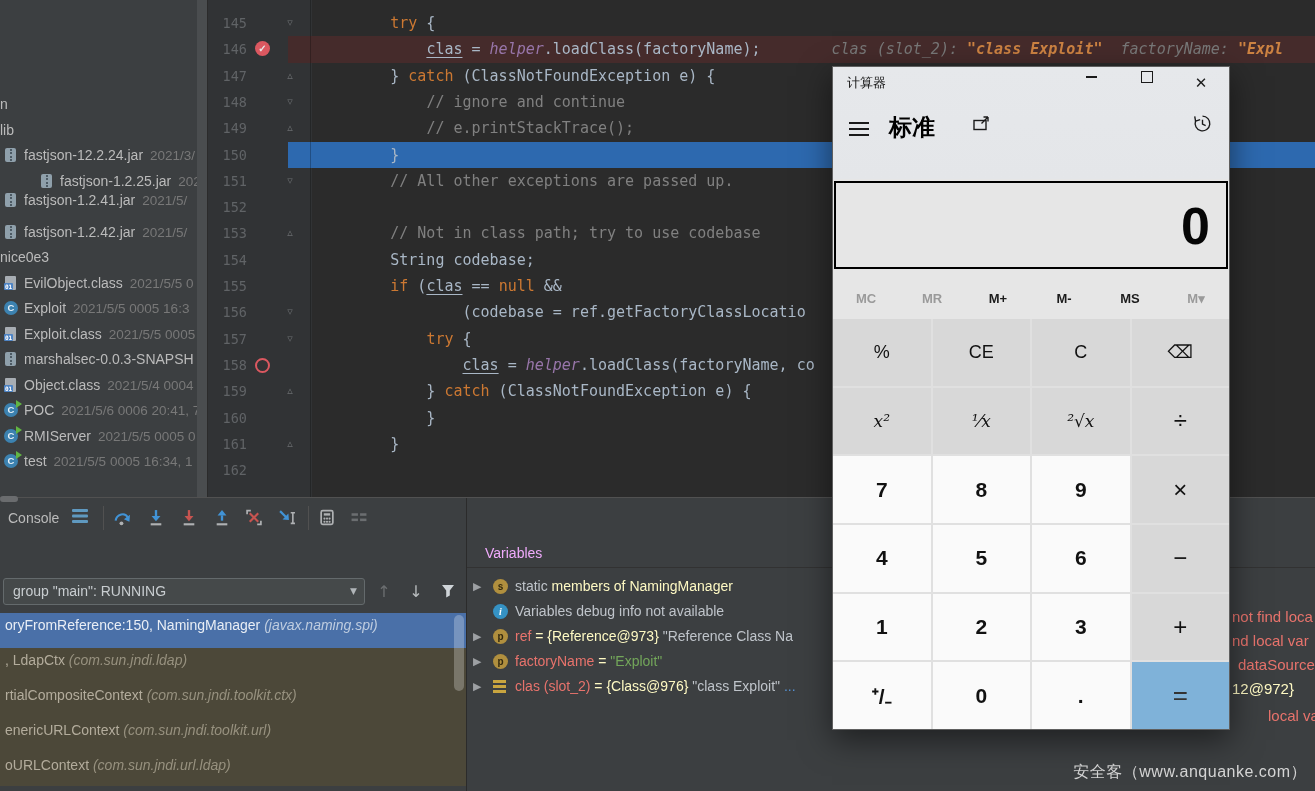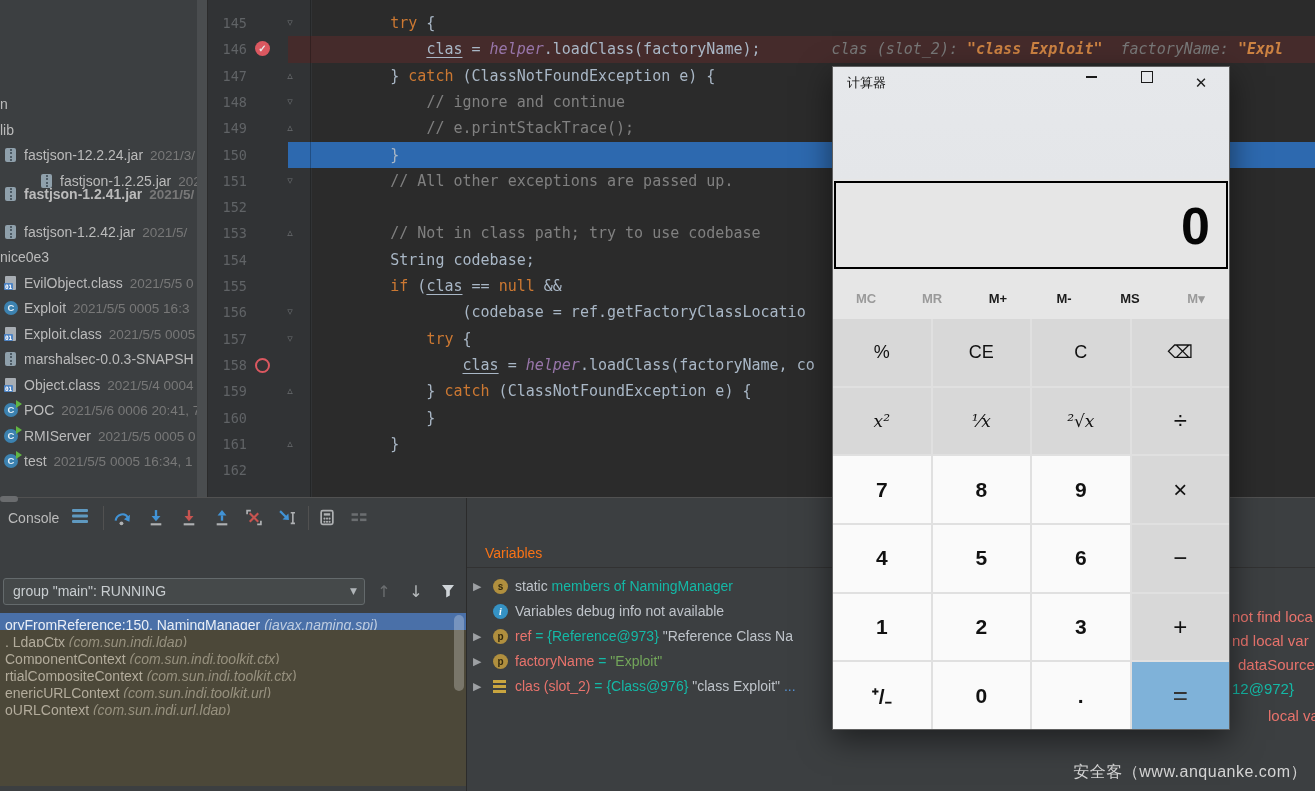--- a/index.html
+++ b/index.html
@@ -319,6 +319,27 @@
     <span class="winbtn" style="right:113px"><span class="bar"></span></span>
     <span class="winbtn" style="right:57px"><span class="box"></span></span>
     <span class="winbtn" style="right:3px"><span class="x">✕</span></span>
+    <div id="calc-nav">
+      <span id="calc-menu">
+          <div></div>
+          <div></div>
+          <div></div>
+        </span>
+      <span id="calc-mode">标准</span>
+      <span id="calc-pin">
+        <svg width="18" height="16" viewBox="0 0 18 16">
+            <rect x="1" y="4.5" width="12" height="9" fill="none" stroke="#1a1a1a" stroke-width="1.4"></rect>
+            <path d="M8.5 7.5 L15 1 M15 1 H10.5 M15 1 V5.5" stroke="#1a1a1a" stroke-width="1.4" fill="none"></path>
+          </svg>
+      </span>
+      <span id="calc-history">
+        <svg width="21" height="21" viewBox="0 0 20 20">
+            <path d="M10 3 a7 7 0 1 1 -6.6 4.6" fill="none" stroke="#1a1a1a" stroke-width="1.3"></path>
+            <path d="M2.6 3.2 L3.4 7.8 L7.8 6.4" fill="none" stroke="#1a1a1a" stroke-width="1.3"></path>
+            <path d="M10 6.5 V10.5 L13 12" fill="none" stroke="#1a1a1a" stroke-width="1.3"></path>
+          </svg>
+      </span>
+    </div>
     <div id="calc-display">0</div>
     <div id="calc-mem">
         <span class="membtn dis">MC</span>

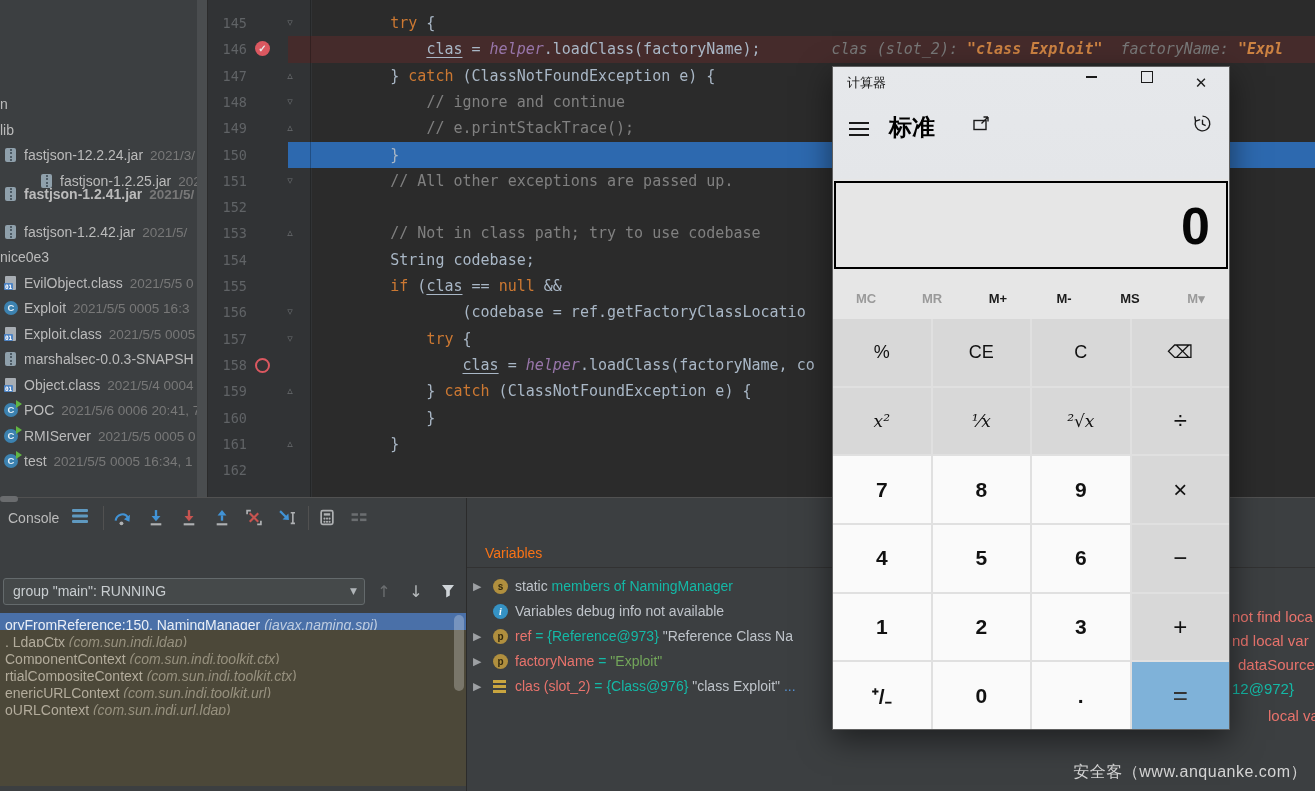--- a/index.html
+++ b/index.html
@@ -177,7 +177,7 @@
         <div class="titem" style="top: 117.5px;"><span>lib</span></div>
         <div class="titem" style="top: 143px;"><span class="ticon"><span class="jar"></span></span><span>fastjson-12.2.24.jar</span><span class="tdate">2021/3/</span></div>
         <div class="titem" style="top: 168.5px; padding-left: 36px;"><span class="ticon"><span class="jar"></span></span><span>fastjson-1.2.25.jar</span><span class="tdate">2021/5/</span></div>
-        <div class="titem" style="top: 182px; font-weight: bold;"><span class="ticon"><span class="jar"></span></span><span>fastjson-1.2.41.jar</span><span class="tdate">2021/5/</span></div>
+        <div class="titem" style="top: 188px;"><span class="ticon"><span class="jar"></span></span><span>fastjson-1.2.41.jar</span><span class="tdate">2021/5/</span></div>
         <div class="titem" style="top: 219.5px;"><span class="ticon"><span class="jar"></span></span><span>fastjson-1.2.42.jar</span><span class="tdate">2021/5/</span></div>
         <div class="titem" style="top: 245px;"><span>nice0e3</span></div>
         <div class="titem" style="top: 270.5px;"><span class="ticon"><span class="page"></span><span class="page01">01</span></span><span>EvilObject.class</span><span class="tdate">2021/5/5 0</span></div>

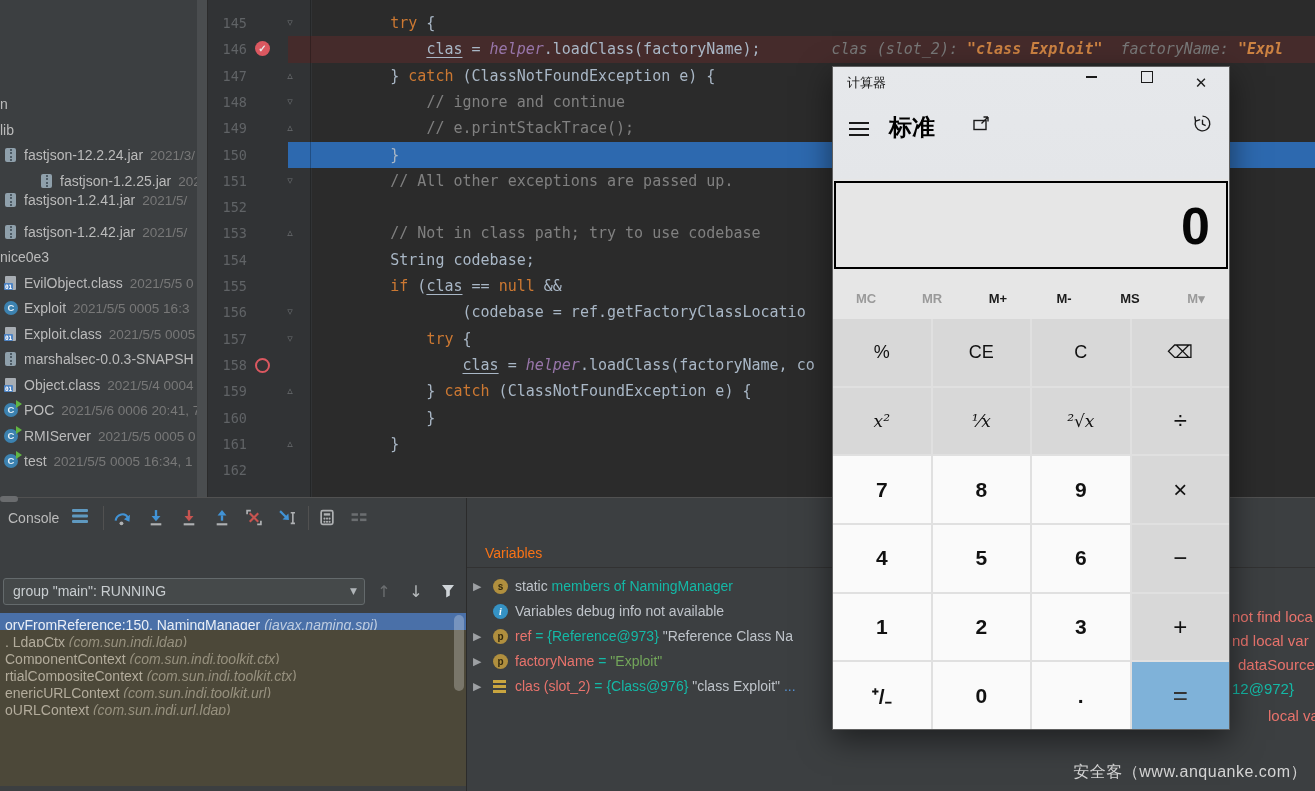--- a/index.html
+++ b/index.html
@@ -64,7 +64,7 @@
   #frames-thumb{position:absolute;left:454px;top:117px;width:10px;height:76px;background:rgba(255,255,255,.25);border-radius:5px;}
   #vars{position:absolute;left:466px;top:0;width:849px;height:294px;background:#3c3f41;border-left:1px solid #2b2b2b;box-sizing:border-box;}
   #vars-header{position:absolute;left:0;top:40px;width:100%;height:30px;border-bottom:1px solid #323232;box-sizing:border-box;}
-  #variables-title{position:absolute;left:18px;font:14px/30px "Liberation Sans",sans-serif;color:#f97316;}
+  #variables-title{position:absolute;left:18px;font:14px/30px "Liberation Sans",sans-serif;color:#f0abfc;}
   .vrow{position:absolute;left:0;width:100%;height:25px;white-space:nowrap;overflow:hidden;
         font:14px/25px "Liberation Sans",sans-serif;}
   .vrow .vexp{position:absolute;left:6px;color:#9da0a3;font-size:11px;}

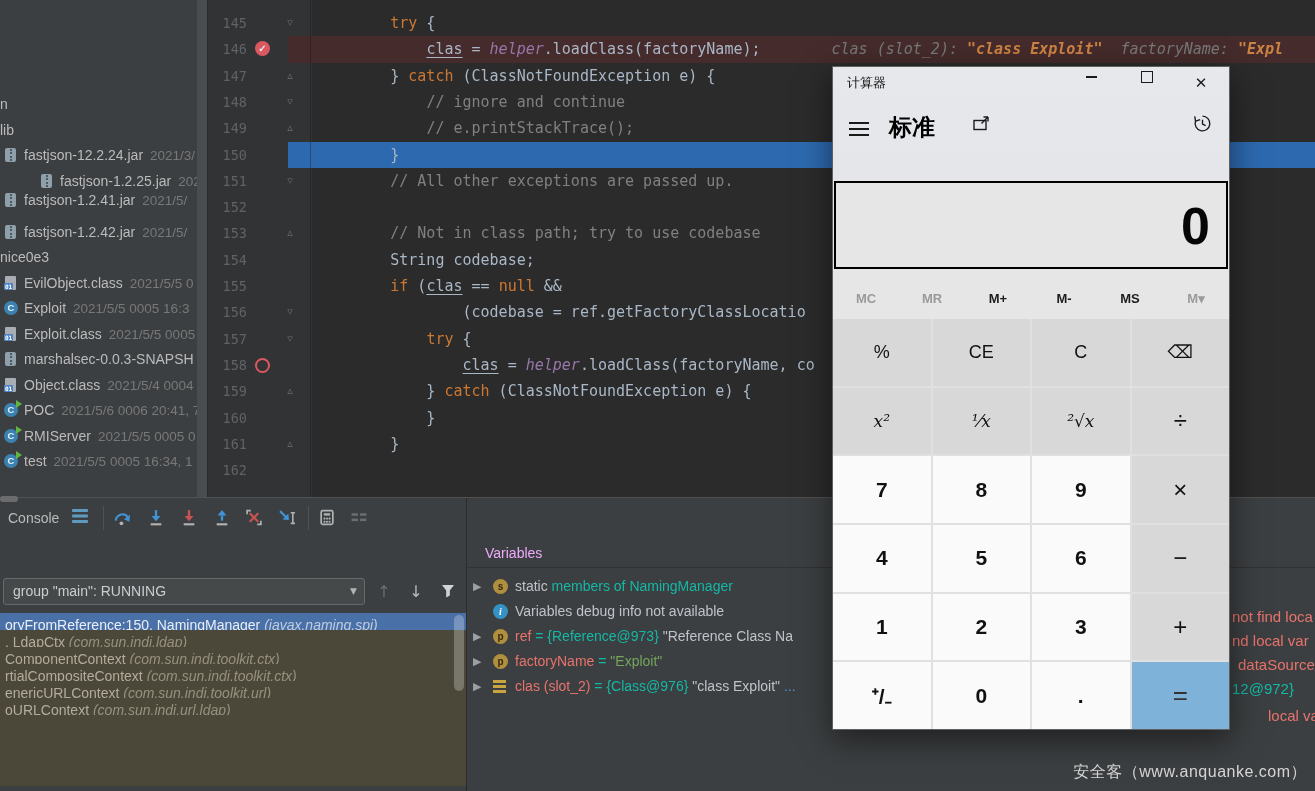--- a/index.html
+++ b/index.html
@@ -73,7 +73,7 @@
   .vico.s,.vico.p{border-radius:50%;background:#b08f3e;color:#33290f;font:bold 10px/15px "Liberation Sans",sans-serif;text-align:center;}
   .vico.i{border-radius:50%;background:#3592c4;color:#fff;font:bold italic 10px/15px "Liberation Serif",serif;text-align:center;}
   .vico.b{background:repeating-linear-gradient(#c9a53f 0 3px,transparent 3px 5px);width:13px!important;height:13px!important;margin-top:1px;}
-  .sg-w{color:#bfc4ca}.sg-g{color:#14b8a6}.sg-n{color:#e8736c}.sg-s{color:#73a65a}.sg-l{color:#5693d4}
+  .sg-w{color:#bfc4ca}.sg-g{color:#fef9c3}.sg-n{color:#e8736c}.sg-s{color:#73a65a}.sg-l{color:#5693d4}
   .frag{position:absolute;font:15px/18px "Liberation Sans",sans-serif;white-space:nowrap;z-index:5;}
   #watermark{position:absolute;right:8px;top:762px;font:16px/20px "Liberation Sans",sans-serif;color:#d5d5d5;letter-spacing:.5px;}
   

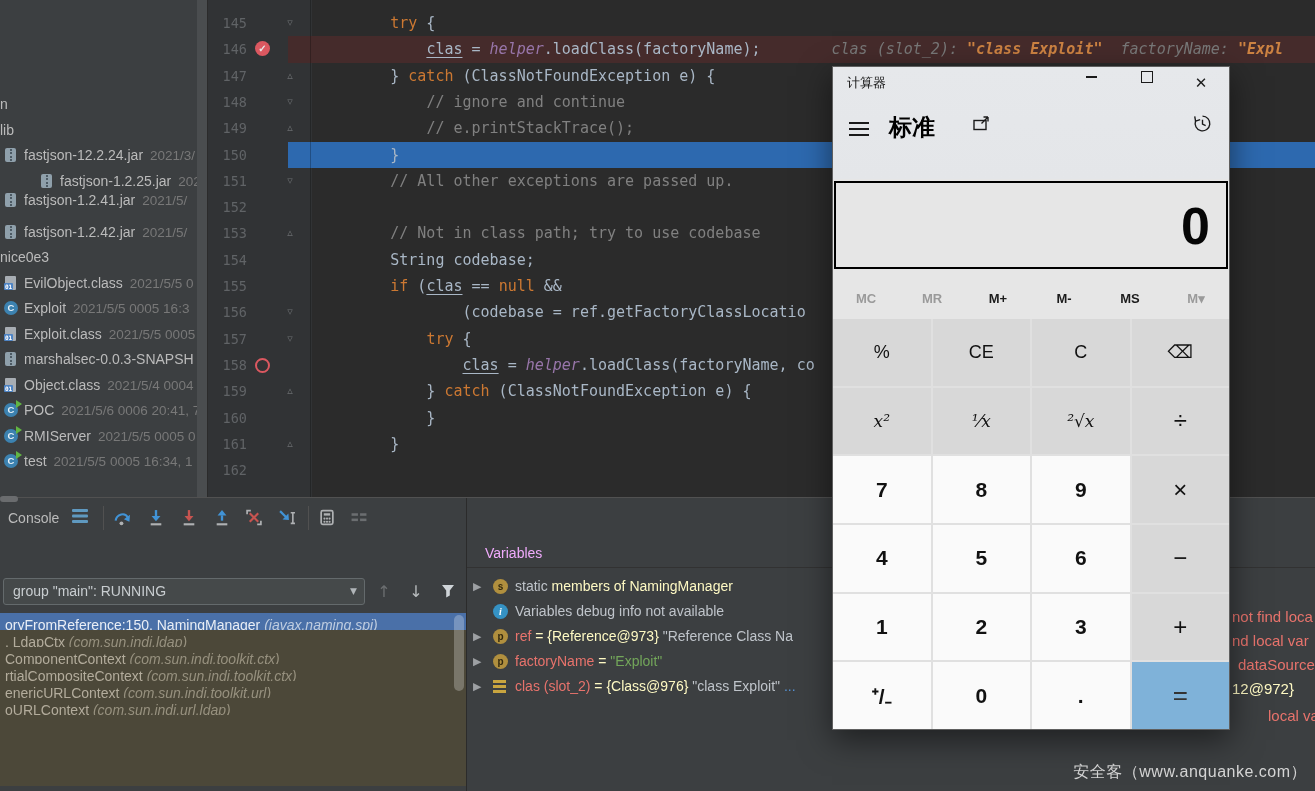--- a/index.html
+++ b/index.html
@@ -56,7 +56,7 @@
   #threads-dd .ddarrow{position:absolute;right:7px;top:0;font:9px/25px "DejaVu Sans",sans-serif;color:#b0b5b8;}
   .fr-nav{position:absolute;top:80px;width:26px;height:27px;text-align:center;font:16px/27px "DejaVu Sans",sans-serif;}
   #frames-list{position:absolute;left:0;top:115px;width:466px;height:173px;background:#4c4839;overflow:hidden;}
-  .frow{height:17px;padding-left:5px;white-space:nowrap;overflow:hidden;
+  .frow{height:35px;padding-left:5px;white-space:nowrap;overflow:hidden;
         font:14px/24.7px "Liberation Sans",sans-serif;color:#b3ac9c;}
   .frow .pkg{font-style:italic;color:#97917f;}
   .frow.sel{background:#4a70a8;color:#e9eef5;}

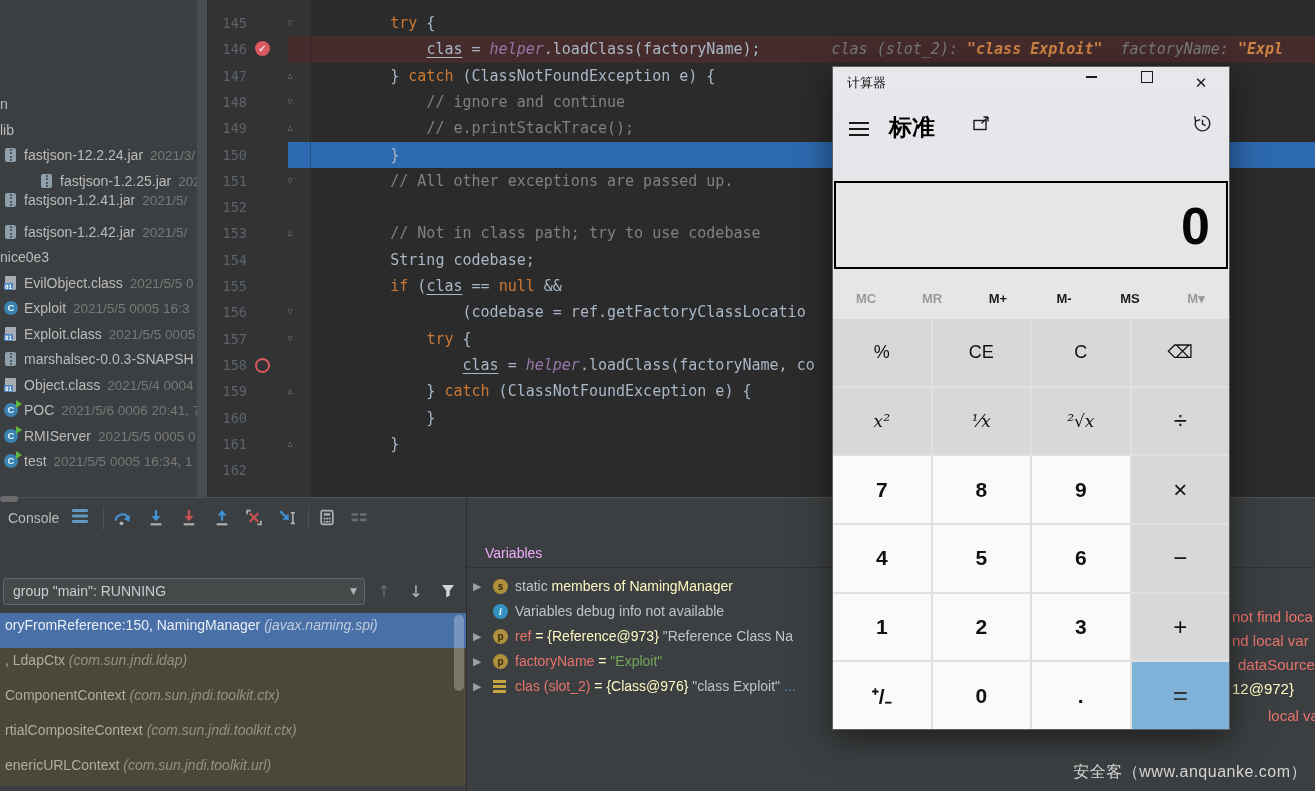--- a/index.html
+++ b/index.html
@@ -263,7 +263,6 @@
     <div id="frames-list">
         <div class="frow sel"><span>oryFromReference:150, NamingManager </span><span class="pkg">(javax.naming.spi)</span></div>
         <div class="frow"><span>, LdapCtx </span><span class="pkg">(com.sun.jndi.ldap)</span></div>
-        <div class="frow"><span>ComponentContext </span><span class="pkg">(com.sun.jndi.toolkit.ctx)</span></div>
         <div class="frow"><span>rtialCompositeContext </span><span class="pkg">(com.sun.jndi.toolkit.ctx)</span></div>
         <div class="frow"><span>enericURLContext </span><span class="pkg">(com.sun.jndi.toolkit.url)</span></div>
         <div class="frow"><span>oURLContext </span><span class="pkg">(com.sun.jndi.url.ldap)</span></div>

